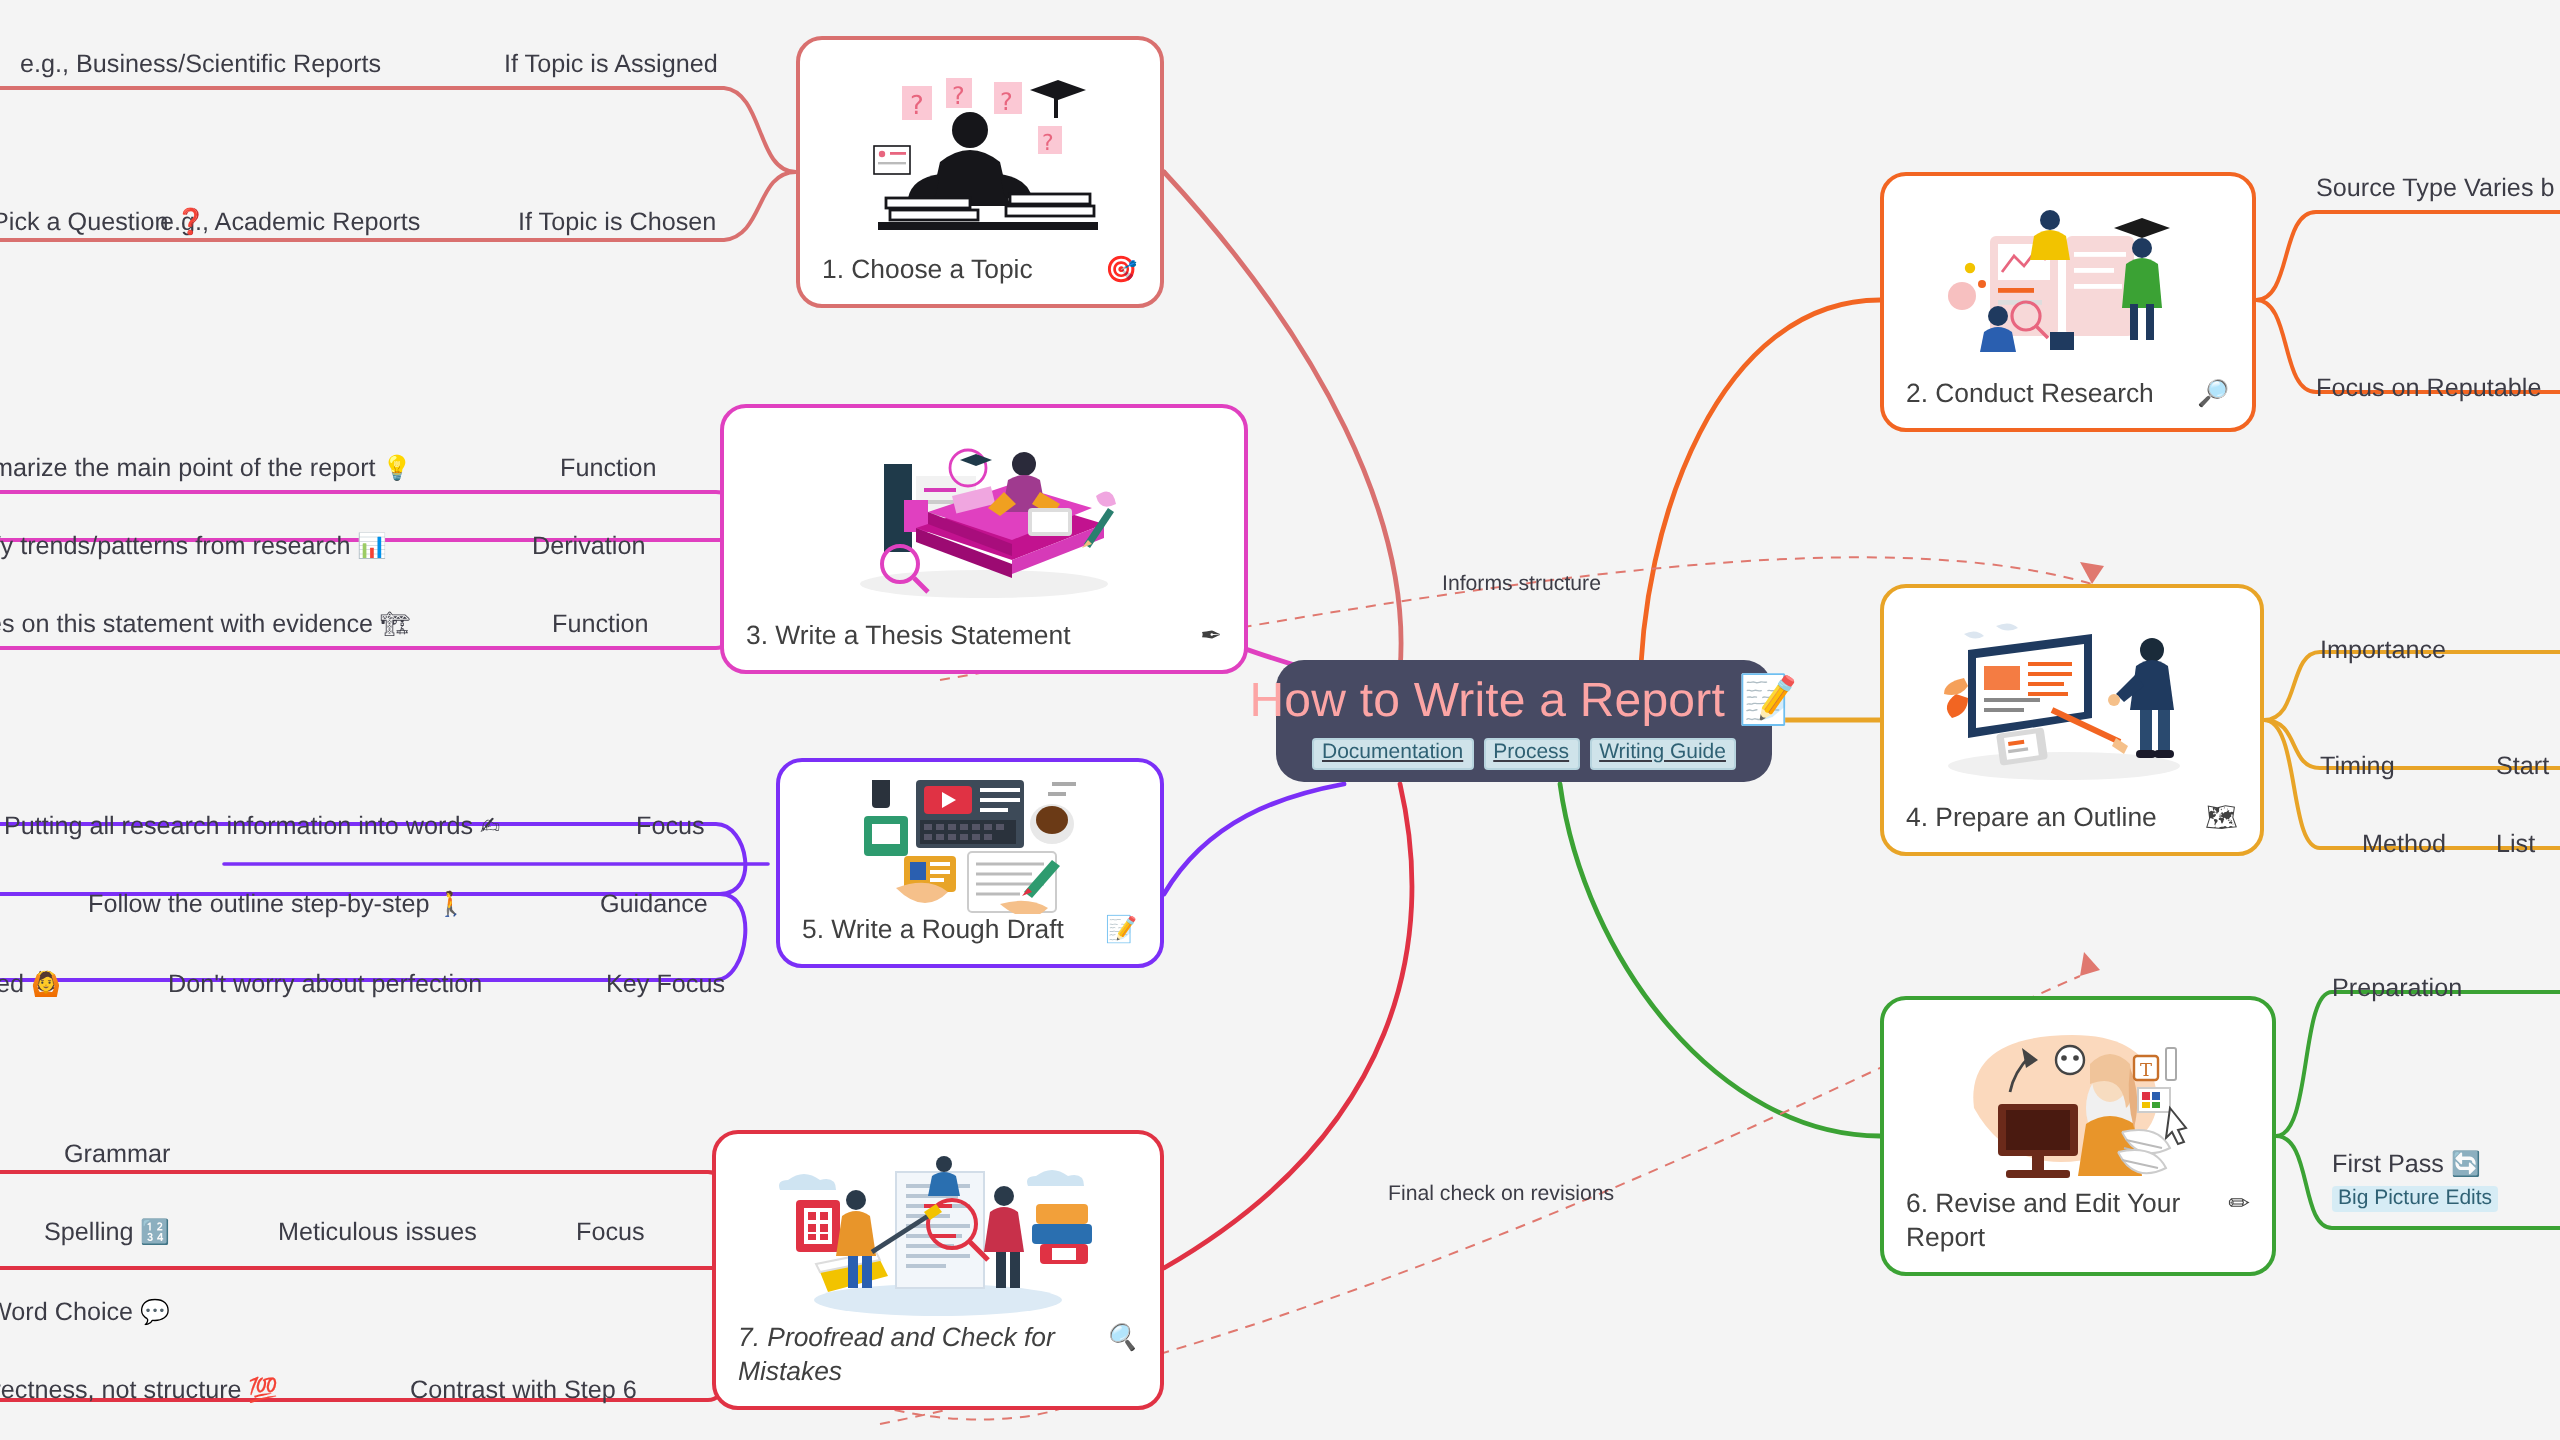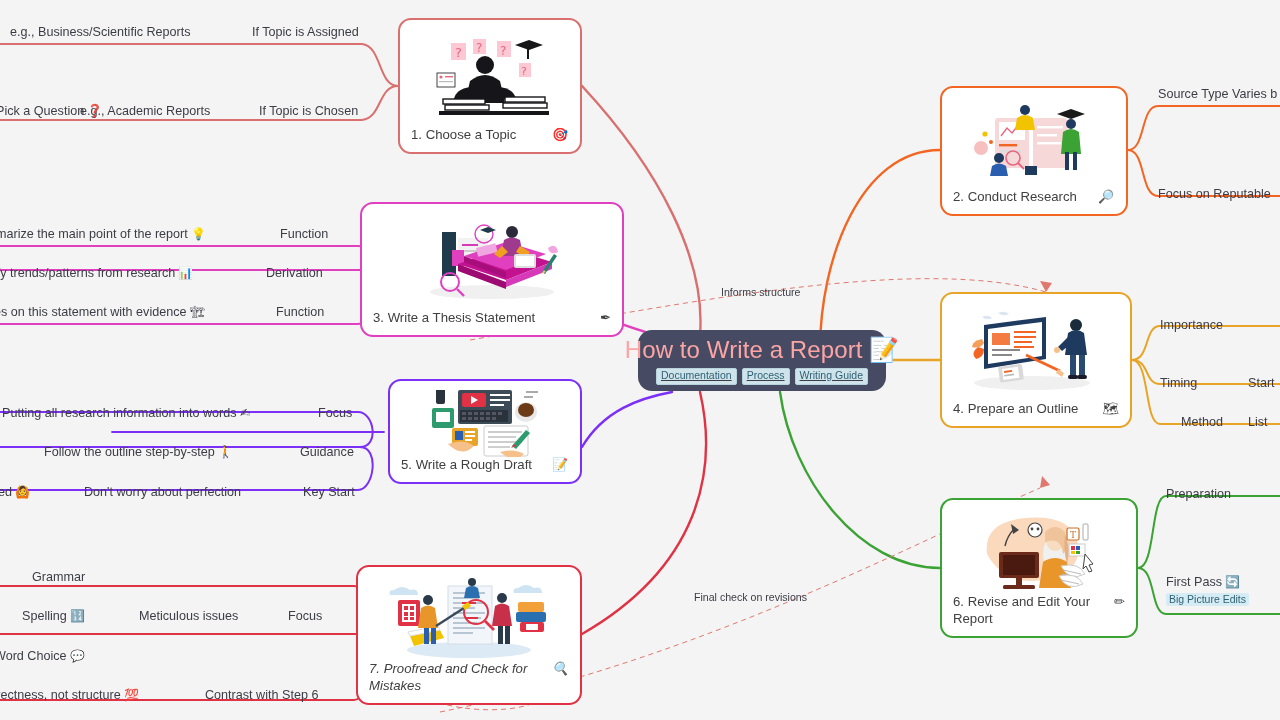--- a/index.html
+++ b/index.html
@@ -416,7 +416,7 @@
     <span>Don't worry about perfection</span>
   </div>
   <div class="sub sub-left" style="left:303px;top:484px;">
-    <span>Key Start</span>
+    <span>Key Focus</span>
   </div>
   <div class="sub sub-left" style="left:-2px;top:484px;">
     <span>ed</span>

